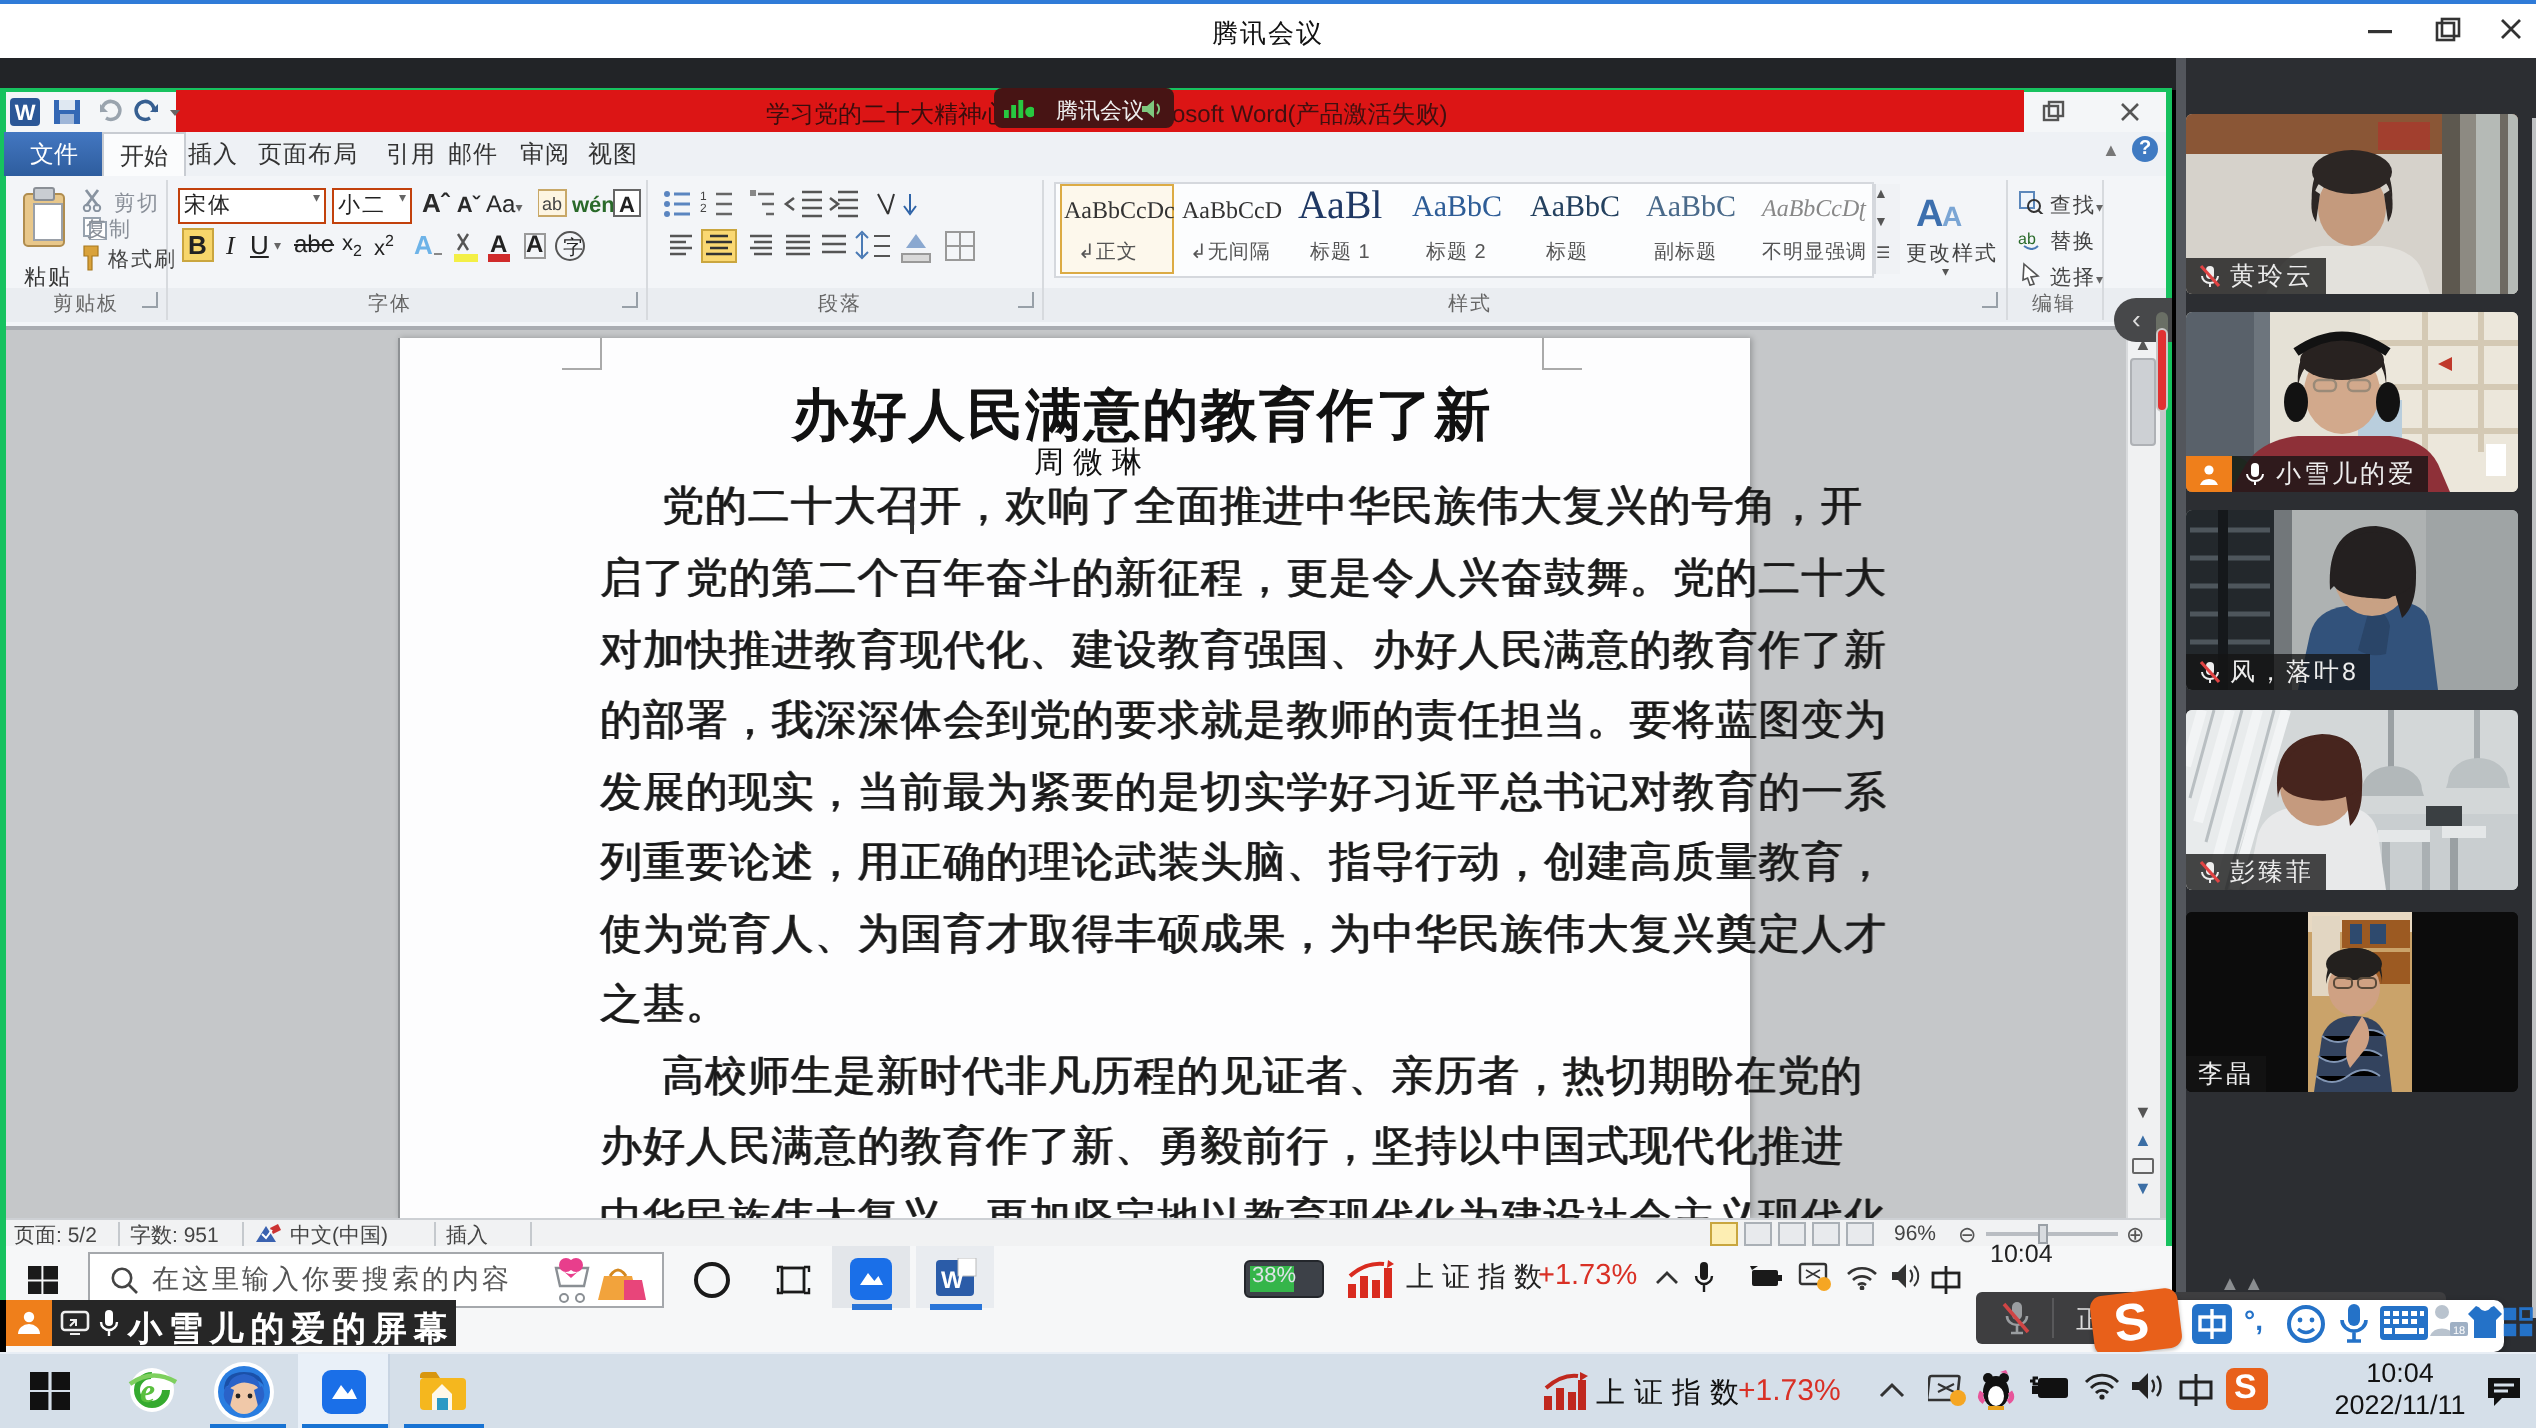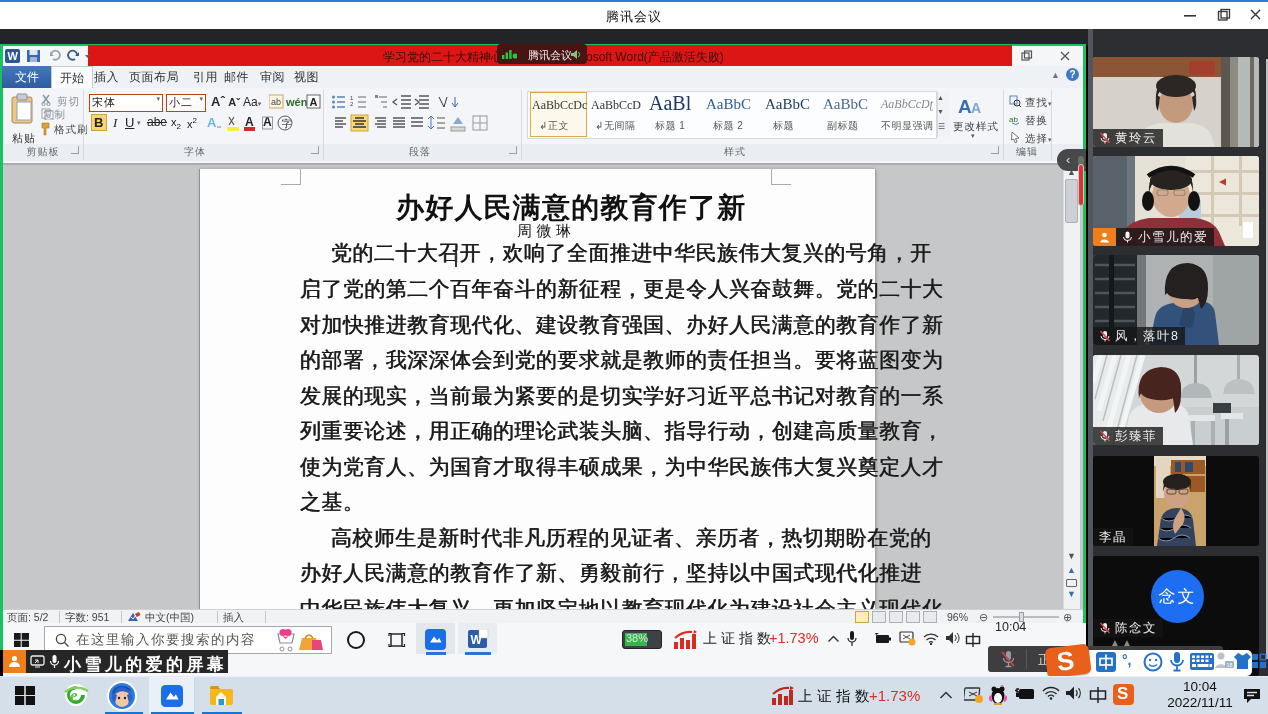--- a/index.html
+++ b/index.html
@@ -604,15 +604,6 @@
     <div class="nlab">李晶</div>
   </div>
 
-  <div class="tile" style="top:527px;height:120px">
-    <div style="position:absolute;left:0;top:0;width:166px;height:120px;background:#0c0c0c"></div>
-    <div style="position:absolute;left:58px;top:14px;width:53px;height:53px;border-radius:50%;background:#1d6ef2;color:#fff;font-size:17px;letter-spacing:2px;text-align:center;line-height:53px">念文</div>
-    <div class="nlab" style="bottom:39px"><span class="micm"><svg width="12" height="12" viewBox="0 0 12 12">
-            <rect x="4" y="1" width="4" height="6.5" rx="2" fill="#eee"></rect>
-            <path d="M2 6 a4 3.5 0 0 0 8 0 M6 9.5 v2" stroke="#eee" fill="none"></path>
-            <path d="M1.5 1 L10.5 11" stroke="#e04343" stroke-width="1.6"></path>
-          </svg></span>陈念文</div>
-  </div>
 </div>
 
 <div class="ab" id="overlays" style="left:0;top:0;width:1268px;height:714px;pointer-events:none">

